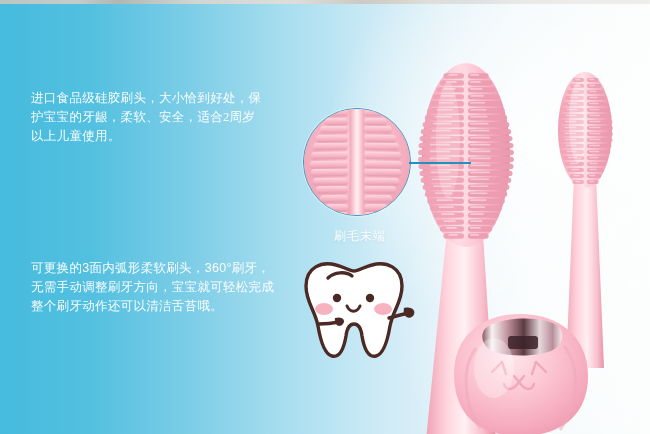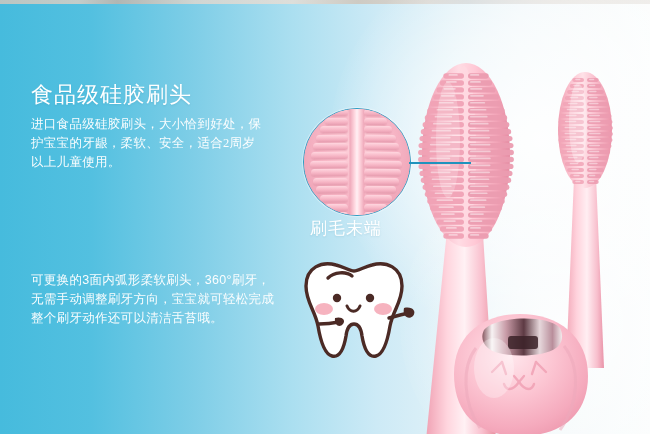--- a/index.html
+++ b/index.html
@@ -456,7 +456,6 @@
   </svg>
 
   <div class="txt-block" id="block-one">
-    <div class="heading">食品级硅胶刷头</div>
     <div class="body-copy">进口食品级硅胶刷头，大小恰到好处，保护宝宝的牙龈，柔软、安全，适合2周岁以上儿童使用。</div>
   </div>
 

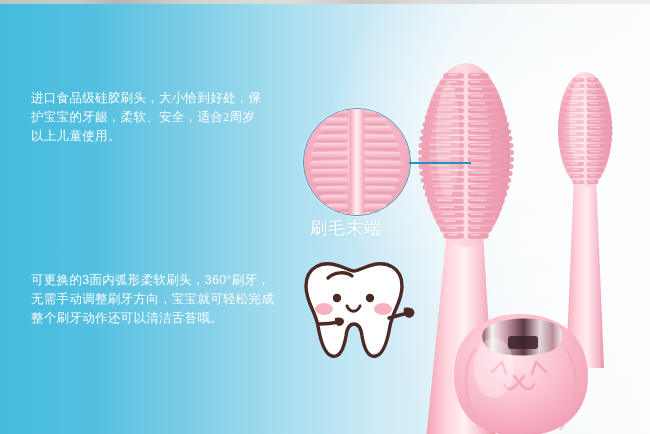--- a/index.html
+++ b/index.html
@@ -98,9 +98,9 @@
 
   
   #callout-caption{
-    position:absolute;left:310px;top:220px;width:100px;
-    text-align:left;color:#ffffff;
-    font-size:17px;line-height:18px;letter-spacing:1px;
+    position:absolute;left:310px;top:227px;width:100px;
+    text-align:center;color:#ffffff;
+    font-size:12px;line-height:18px;letter-spacing:1px;
     text-shadow:0 1px 2px rgba(40,120,150,.15);
   }
 

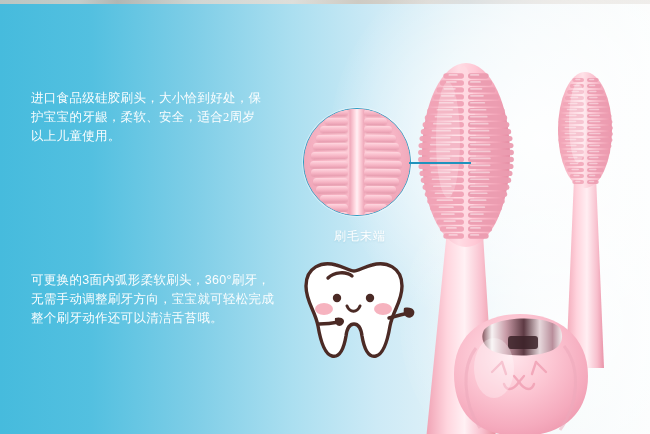--- a/index.html
+++ b/index.html
@@ -61,7 +61,7 @@
   #block-one{top:82px;}
   #block-one .body-copy{margin-top:7px;font-family:Liberation Serif, serif;}
   #block-two{top:259px;}
-  #block-two .body-copy{margin-top:12px;width:248px;}
+  #block-two .body-copy{width:248px;}
 
   
   #magnifier{

